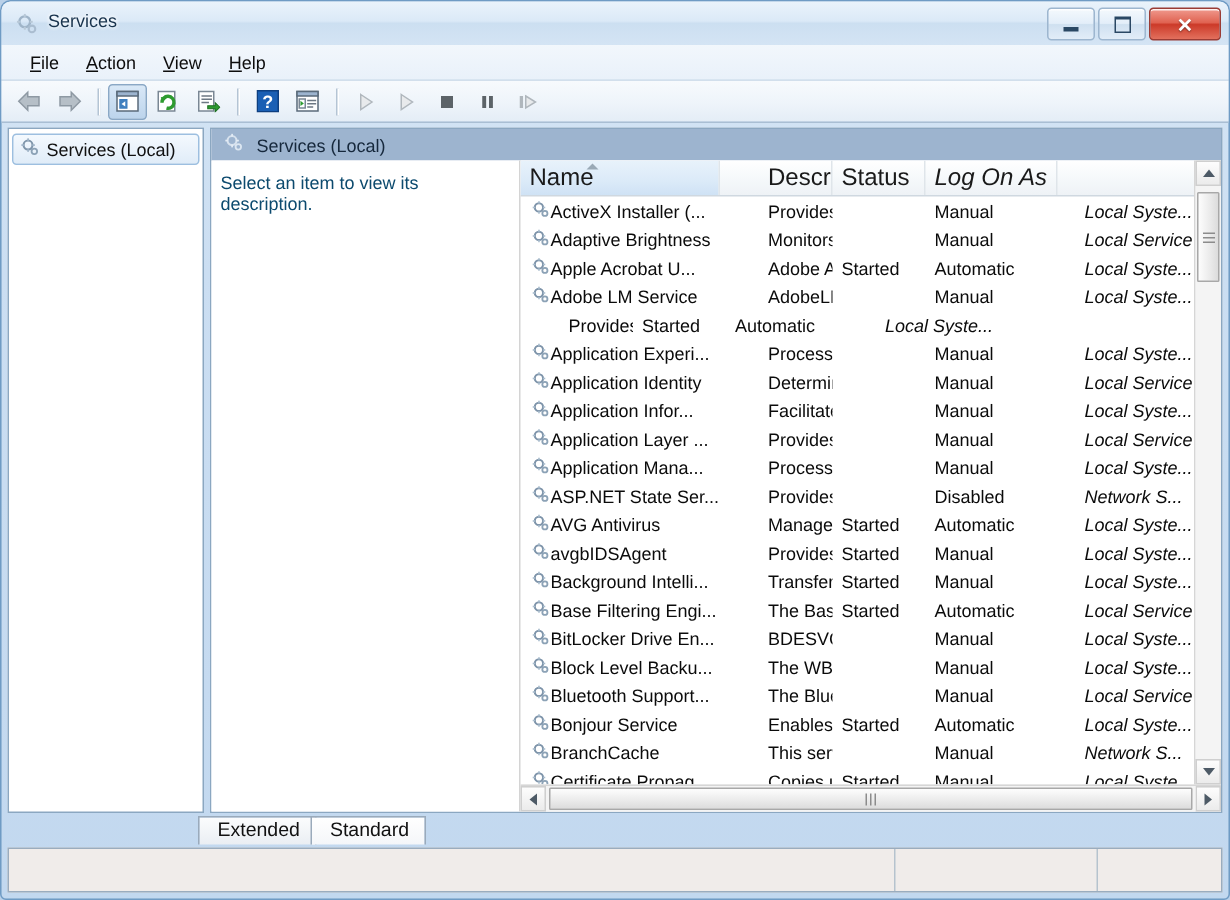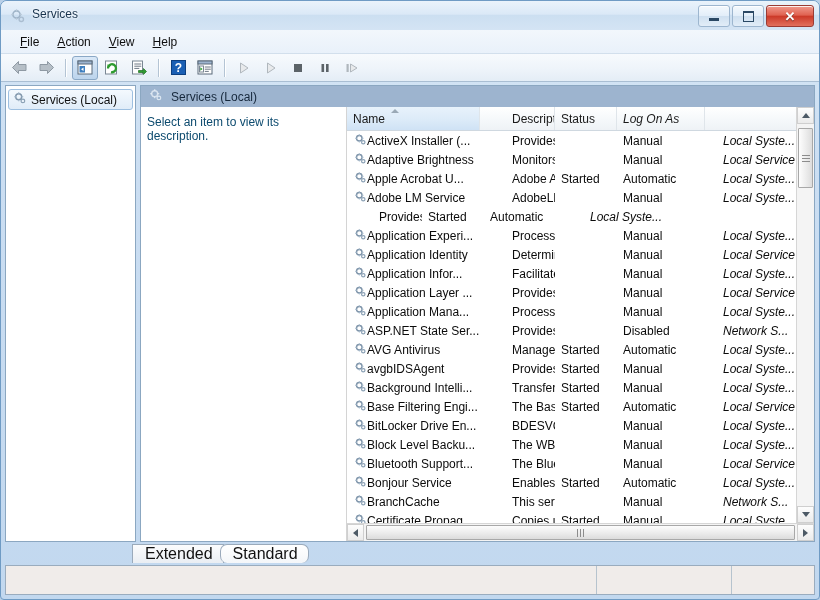--- a/index.html
+++ b/index.html
@@ -186,7 +186,7 @@
     position: relative;
     display: flex; align-items: center;
     padding-left: 6px;
-    font-size: 12px; color: #1a1a1a;
+    font-size: 16px; color: #1a1a1a;
     border-right: 1px solid #dfe5ea;
     box-sizing: border-box;
     white-space: nowrap; overflow: hidden;

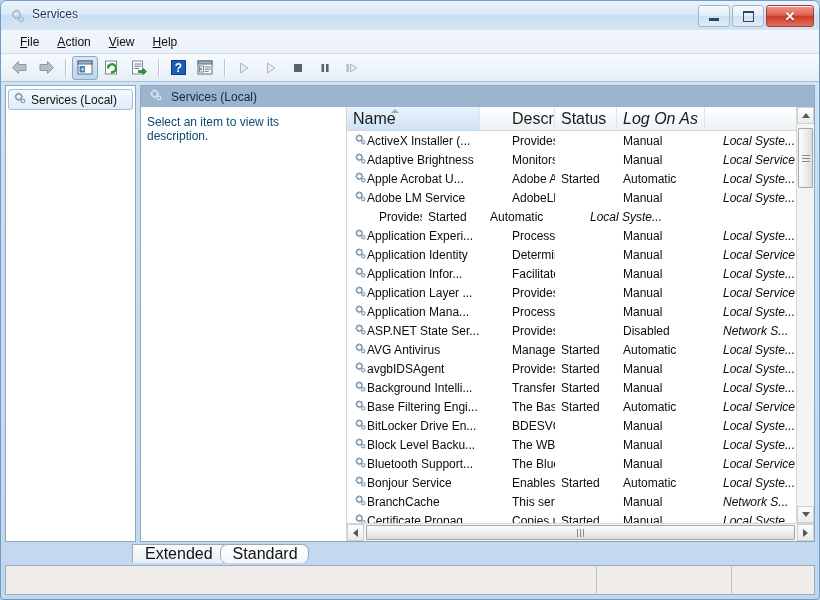--- a/index.html
+++ b/index.html
@@ -279,7 +279,7 @@
     position: relative;
     height: 18px;
     padding: 0 10px 0 12px;
-    font-size: 16px; color: #111;
+    font-size: 13px; color: #111;
     display: flex; align-items: flex-start;
     background: linear-gradient(to bottom, #fbfcfd, #eaeef3);
     border: 1px solid #9aaabb;

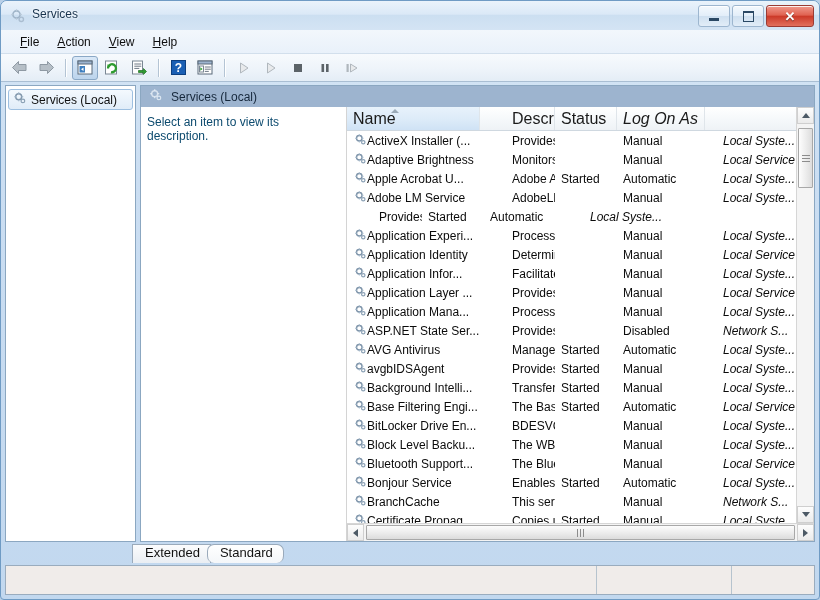--- a/index.html
+++ b/index.html
@@ -291,7 +291,6 @@
   .tab.active {
     background: linear-gradient(to bottom, #ffffff, #f4f6f9);
     z-index: 3;
-    border-radius: 7px;
   }
 
   

